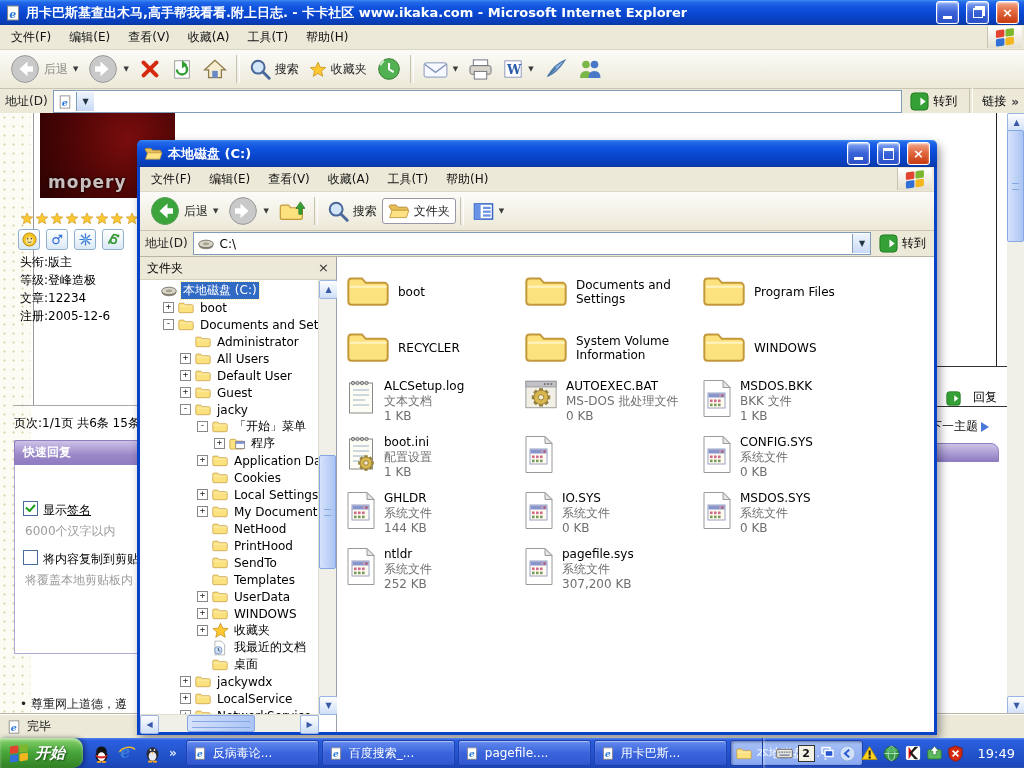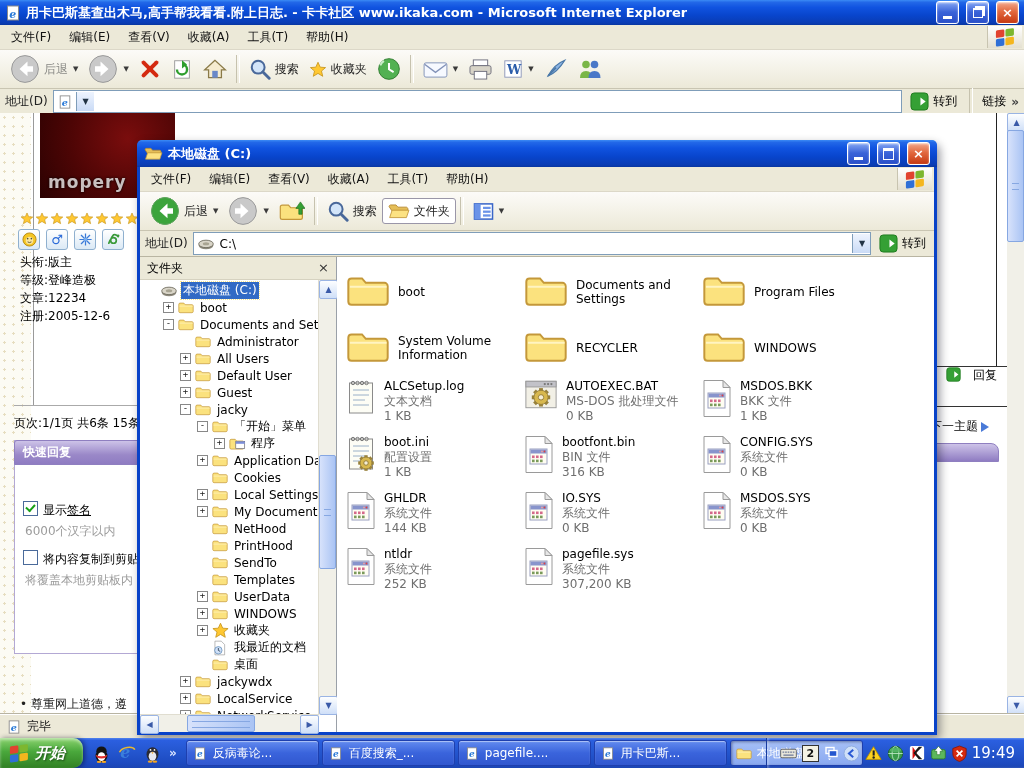--- a/index.html
+++ b/index.html
@@ -896,14 +896,14 @@
                   <path d="M2 8c0-1.7 1.3-3 3-3h9.5l3.5 4H35c1.7 0 3 1.4 3 3v14c0 1.7-1.3 3-3 3H5c-1.7 0-3-1.3-3-3V8z" fill="#FBE27E" stroke="#C4983A" stroke-width="1.8"></path>
                   <path d="M3.5 12.5h33.5" stroke="#FFF4C2" stroke-width="1.8"></path>
                 </svg></span>
-              <span class="flabel">System Volume Information</span>
+              <span class="flabel">RECYCLER</span>
             </div>
             <div class="fcell">
               <span class="fic"><svg width="44" height="35" viewBox="0 0 40 32" xmlns="http://www.w3.org/2000/svg">
                   <path d="M2 8c0-1.7 1.3-3 3-3h9.5l3.5 4H35c1.7 0 3 1.4 3 3v14c0 1.7-1.3 3-3 3H5c-1.7 0-3-1.3-3-3V8z" fill="#FBE27E" stroke="#C4983A" stroke-width="1.8"></path>
                   <path d="M3.5 12.5h33.5" stroke="#FFF4C2" stroke-width="1.8"></path>
                 </svg></span>
-              <span class="flabel">RECYCLER</span>
+              <span class="flabel">System Volume Information</span>
             </div>
             <div class="fcell">
               <span class="fic"><svg width="44" height="35" viewBox="0 0 40 32" xmlns="http://www.w3.org/2000/svg">

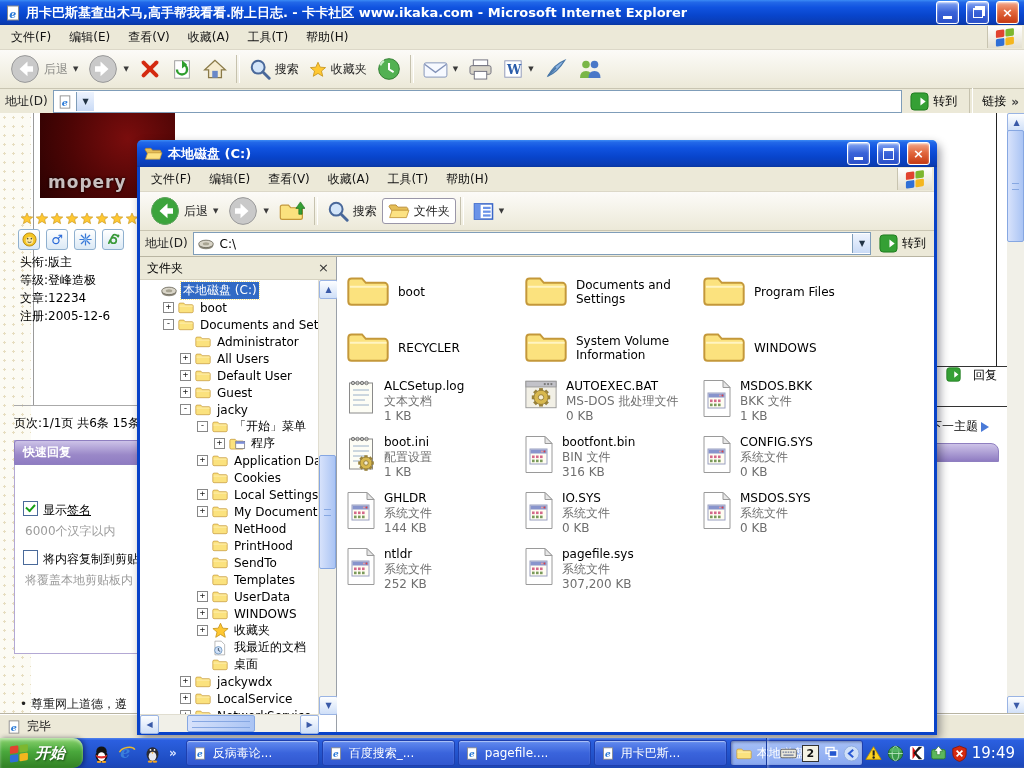--- a/index.html
+++ b/index.html
@@ -72,7 +72,7 @@
   .notice-header{position:absolute;left:14px;top:549px;width:176px;}
   .notice-bullet{position:absolute;left:20px;top:583px;color:#222;white-space:nowrap;}
   .reply-box{position:absolute;left:898px;top:253px;width:98px;height:39px;border:1px solid #333;
-    display:flex;align-items:flex-start;justify-content:flex-end;gap:12px;padding-right:12px;background:#fff;color:#000;}
+    display:flex;align-items:flex-end;justify-content:flex-end;gap:12px;padding-right:12px;background:#fff;color:#000;}
   .next-topic{position:absolute;left:930px;top:305px;color:#000;display:flex;align-items:center;gap:3px;}
   .tri-right{width:0;height:0;border-top:5px solid transparent;border-bottom:5px solid transparent;border-left:8px solid #4a7ad8;}
   .purple-bar{position:absolute;left:898px;top:330px;width:99px;height:17px;border-radius:0 8px 0 0;

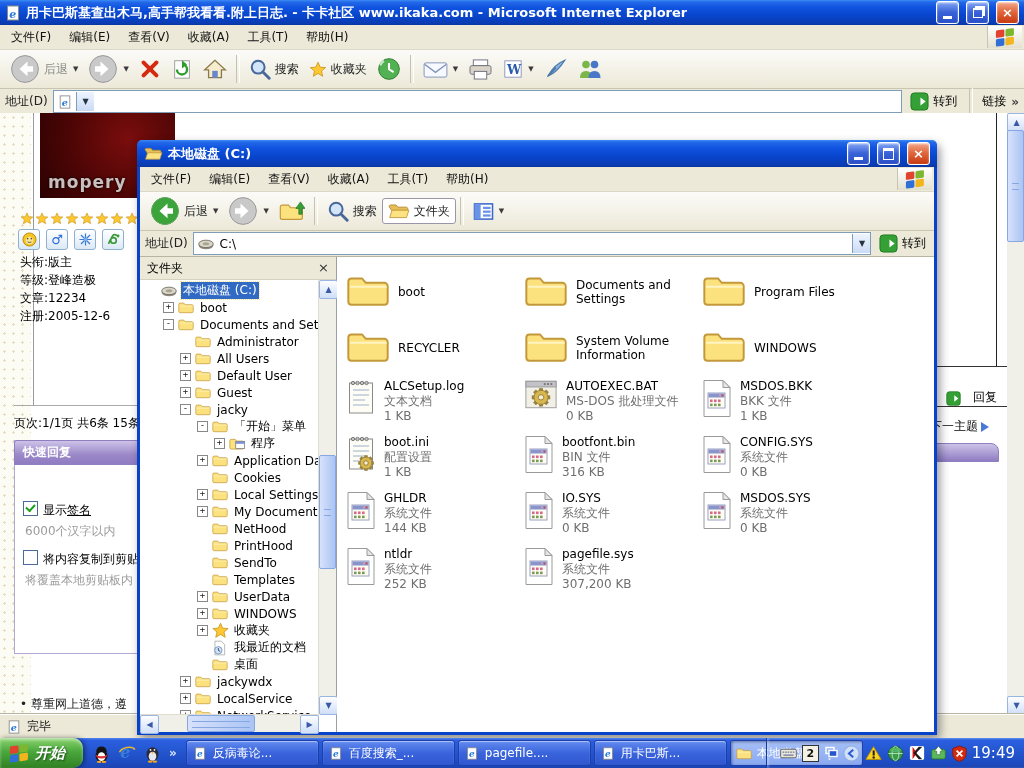--- a/index.html
+++ b/index.html
@@ -1034,11 +1034,6 @@
                     <rect x="16" y="24.6" width="2.6" height="2.6"></rect>
                   </g>
                 </svg></span>
-              <span class="fmeta">
-                <div class="fname">bootfont.bin</div>
-                <div class="ftype">BIN 文件</div>
-                <div class="fsize">316 KB</div>
-              </span>
             </div>
             <div class="fcell file">
               <span class="fic"><svg width="30" height="38" viewBox="0 0 30 38" xmlns="http://www.w3.org/2000/svg">

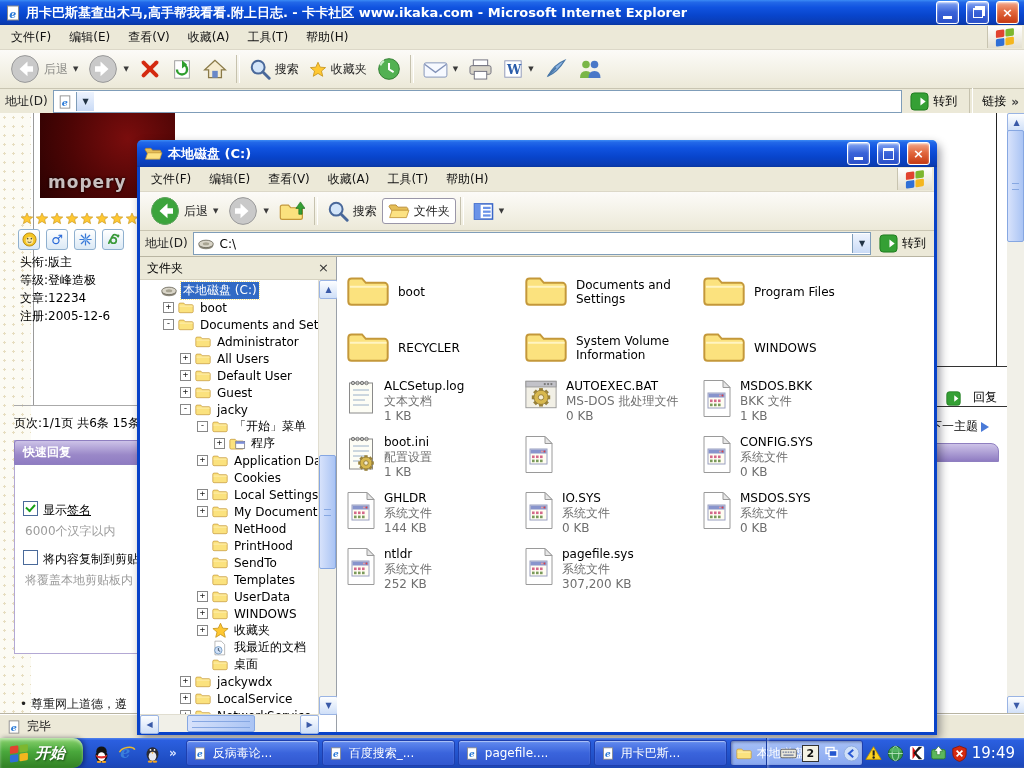--- a/index.html
+++ b/index.html
@@ -137,7 +137,7 @@
   .taskbtn.active{background:linear-gradient(#a6c0f6,#8aa9f1);box-shadow:inset 1px 1px 3px rgba(0,0,40,.4);color:#fff;}
   .tray{height:30px;flex:none;display:flex;align-items:center;gap:5px;padding:0 9px 0 13px;
     border-left:1px solid #173a9e;box-shadow:inset 2px 0 2px rgba(255,255,255,.25);}
-  .clock{color:#fff;font-size:15px;margin-left:0;}
+  .clock{color:#fff;font-size:13px;margin-left:10px;}
   .ime-badge{width:15px;height:15px;background:#f4f2e4;border:1px solid #333;color:#111;font-size:11px;font-weight:bold;
     display:flex;align-items:center;justify-content:center;}
   .male-glyph{color:#2a6ad8;font-weight:bold;font-size:13px;}

